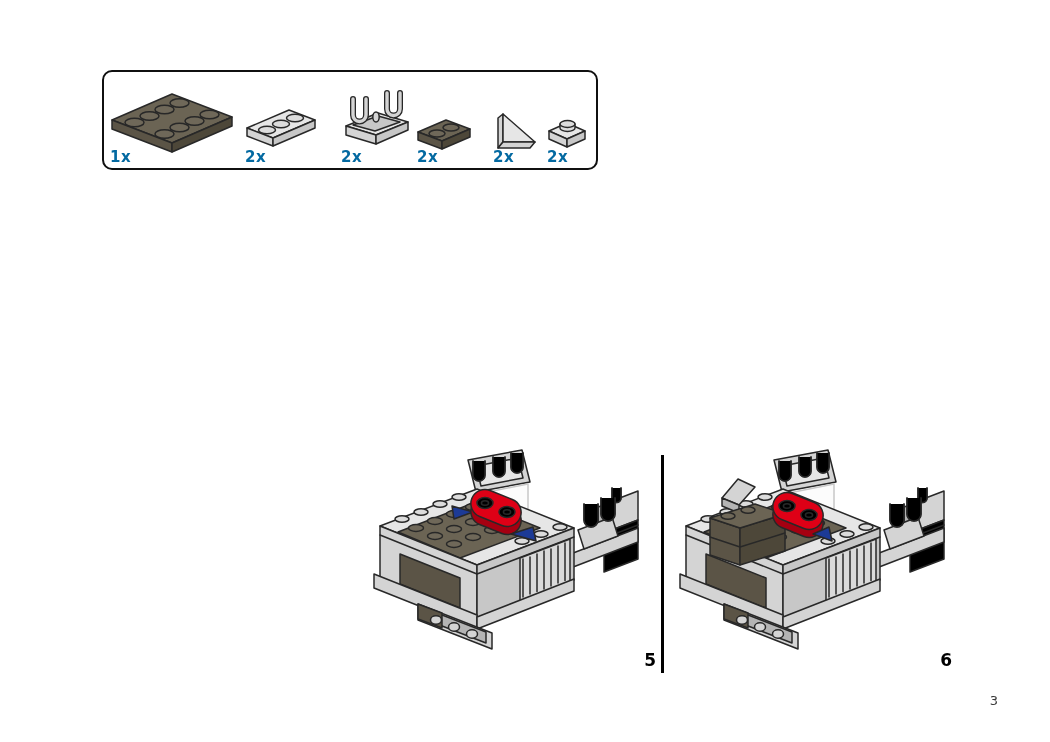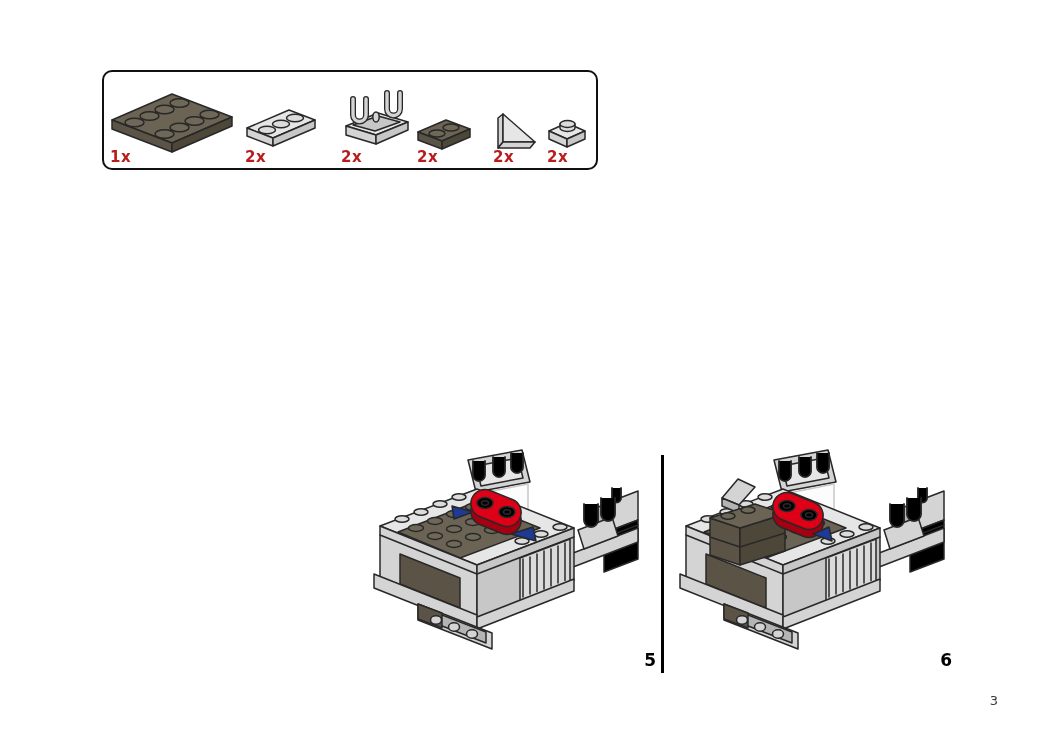--- a/index.html
+++ b/index.html
@@ -9,7 +9,7 @@
   
   .parts-box{position:absolute;left:102px;top:70px;width:492px;height:96px;
              border:2.5px solid #101010;border-radius:10px;background:#fff;}
-  .qty{position:absolute;font-size:15px;font-weight:700;color:#b91c1c;letter-spacing:.5px;}
+  .qty{position:absolute;font-size:15px;font-weight:700;color:#0369a1;letter-spacing:.5px;}
   
   .divider{position:absolute;background:#000;}
   .step-num{position:absolute;font-size:17px;font-weight:700;color:#000;text-align:right;}

